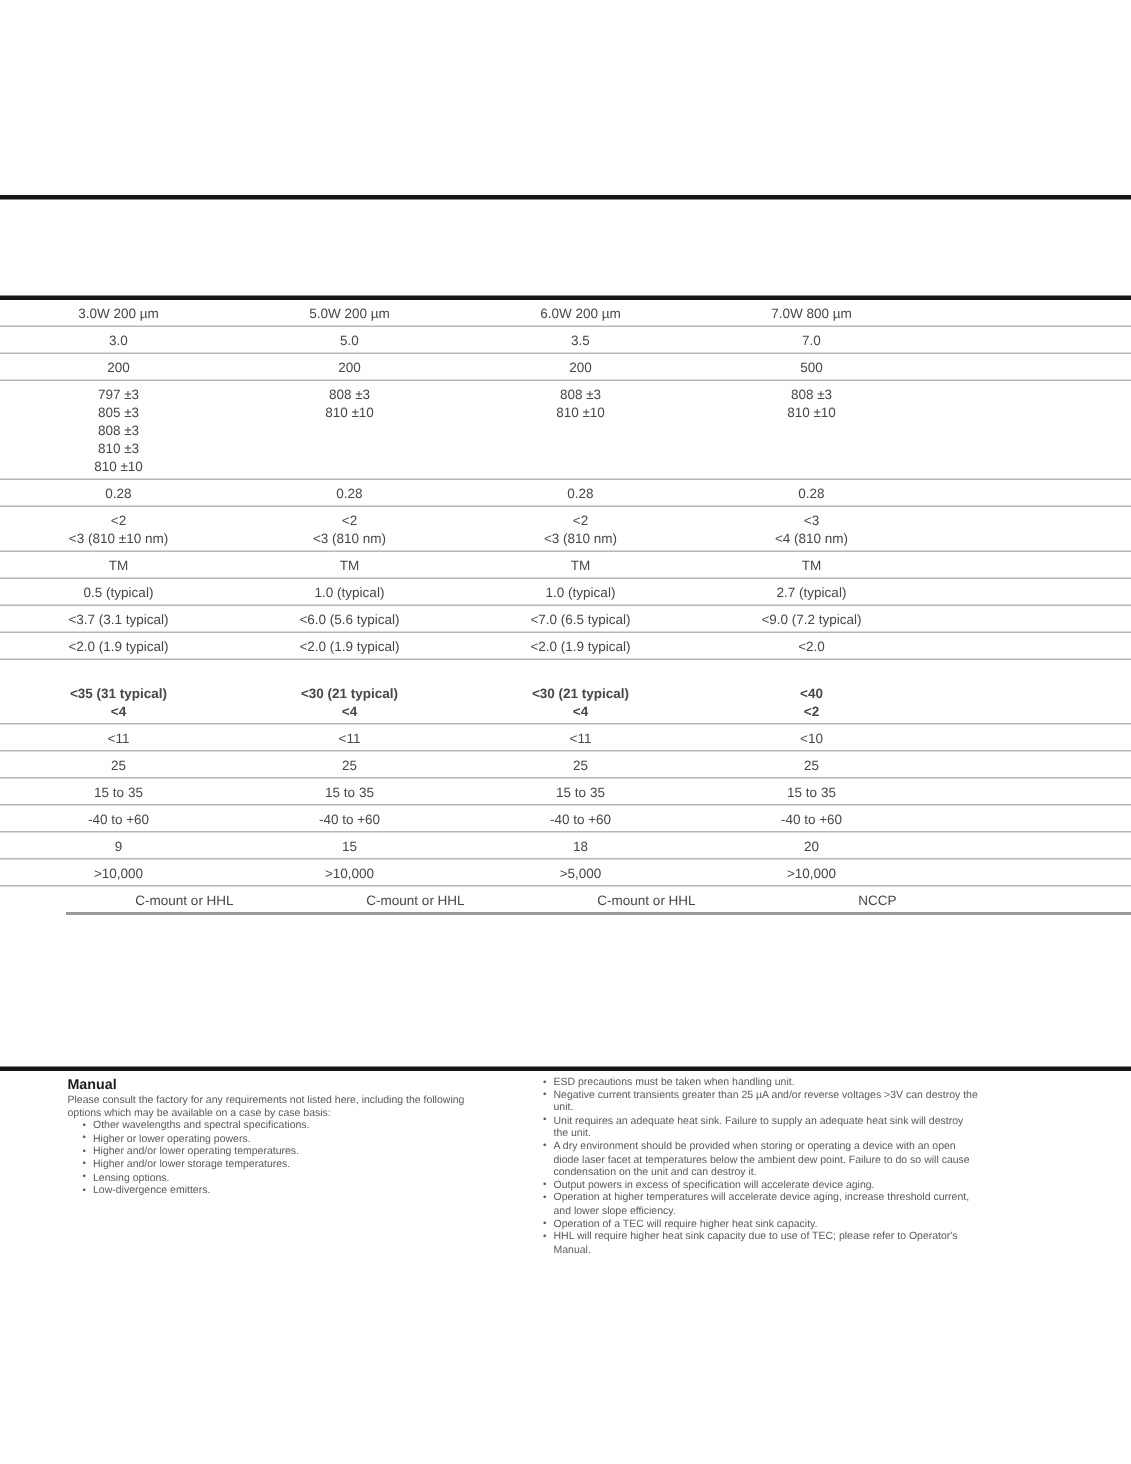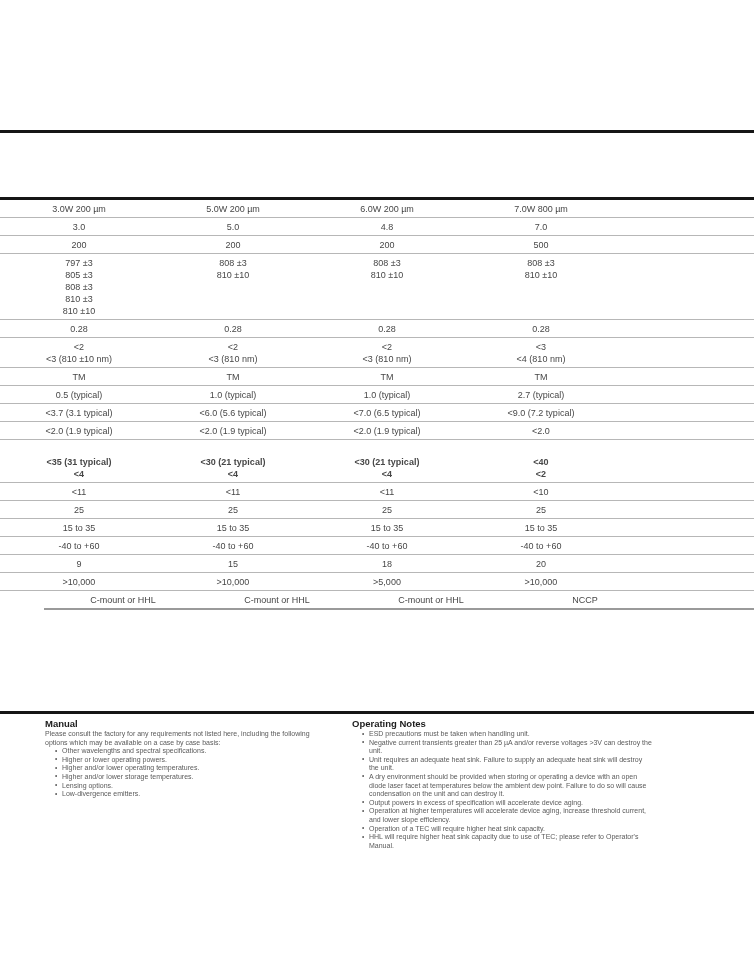--- a/index.html
+++ b/index.html
@@ -113,7 +113,7 @@
             <span class="cell-line">5.0</span>
           </div>
           <div class="t-cell">
-            <span class="cell-line">4.8</span>
+            <span class="cell-line">3.5</span>
           </div>
           <div class="t-cell">
             <span class="cell-line">7.0</span>

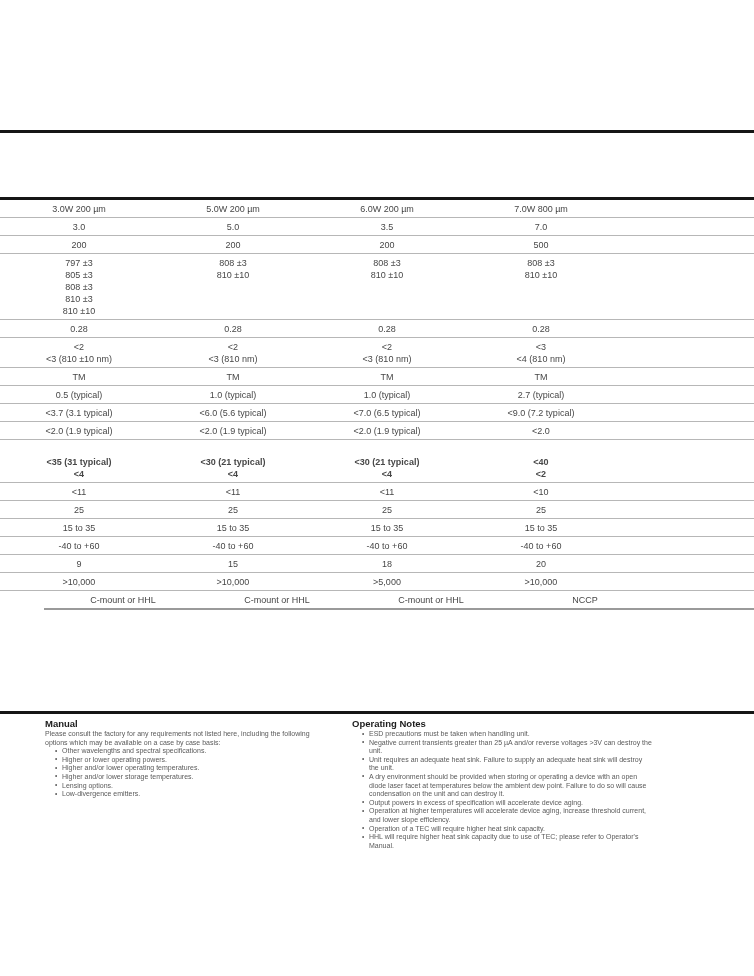--- a/index.html
+++ b/index.html
@@ -377,7 +377,6 @@
   </section>
 
   <section class="notes-col" id="notes-right">
-    <h3 class="notes-title">Operating Notes</h3>
     <ul class="bullets" id="opnotes-list">
         <li>ESD precautions must be taken when handling unit.</li>
         <li>Negative current transients greater than 25 µA and/or reverse voltages &gt;3V can destroy the unit.</li>

